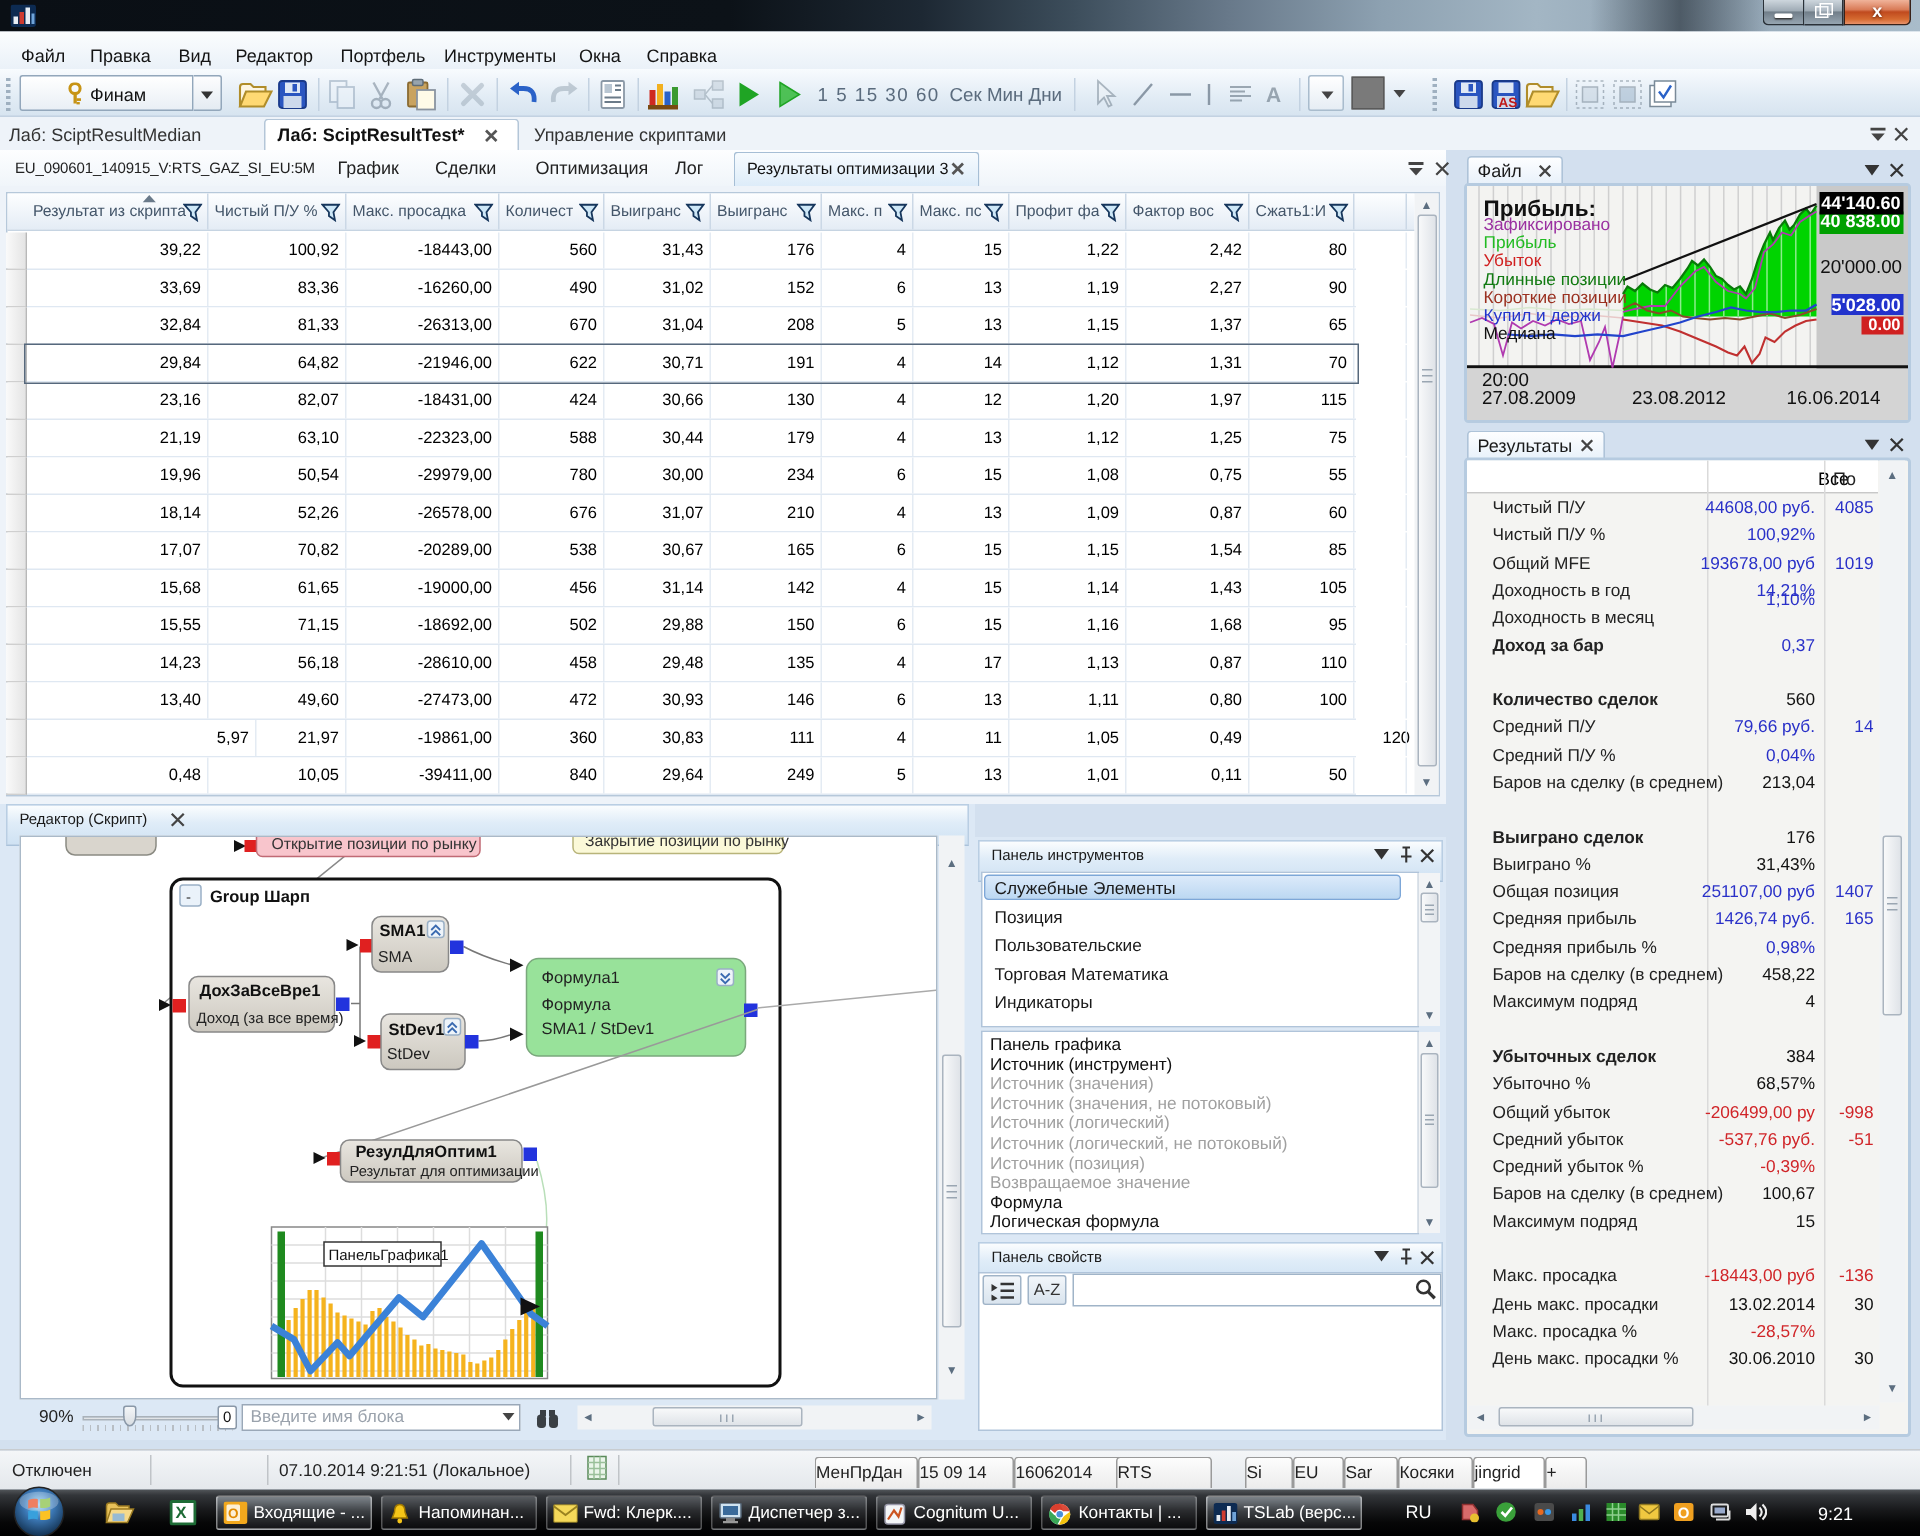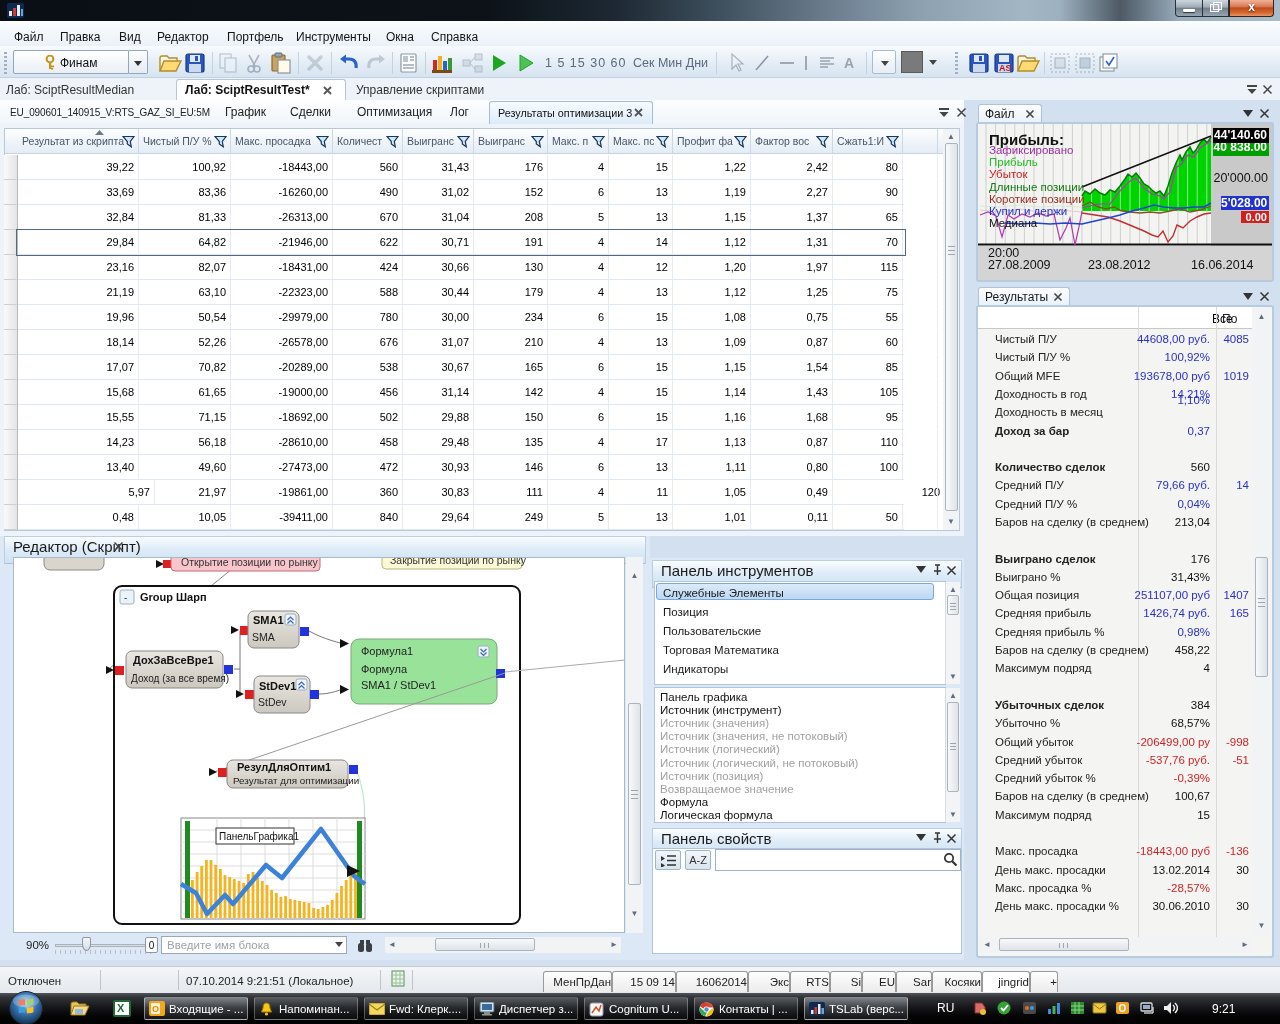--- a/index.html
+++ b/index.html
@@ -519,7 +519,7 @@
   </div>
 <div class="rowhdr" style="top:480px;height:25px"></div>
 <div class="row" style="top:480px">
-    <div class="cell" style="left:0px;width:137px">5,97</div>
+    <div class="cell" style="left:16px;width:137px">5,97</div>
     <div class="cell" style="left:121px;width:92px">21,97</div>
     <div class="cell" style="left:213px;width:102px">-19861,00</div>
     <div class="cell" style="left:315px;width:70px">360</div>

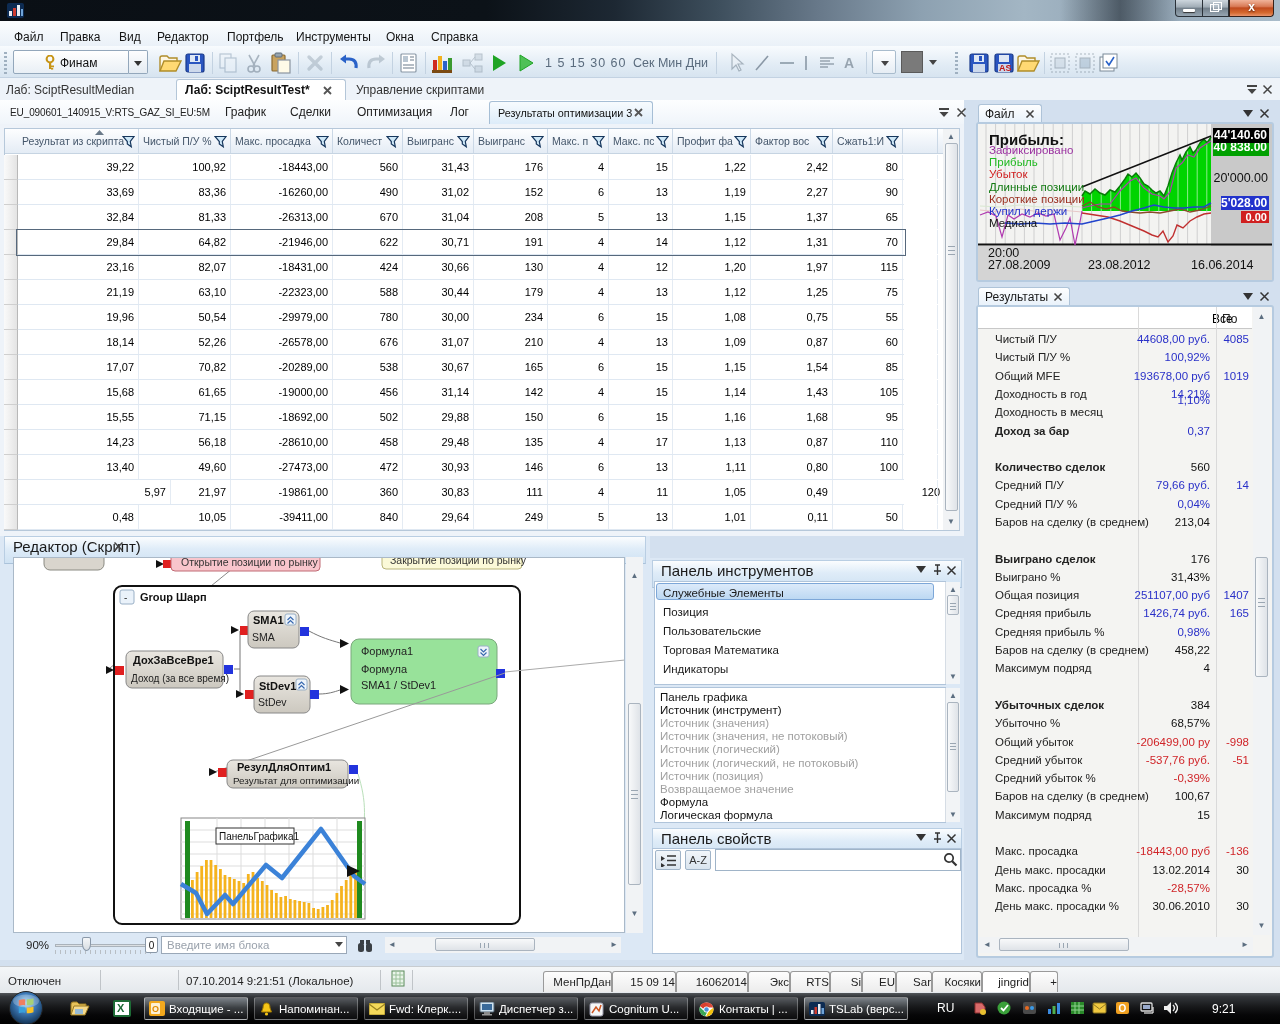--- a/index.html
+++ b/index.html
@@ -16,7 +16,7 @@
 .blue{color:#2930c8}
 .red{color:#d02428}
 .bold{font-weight:bold}
-.ptitle{position:absolute;height:28px;background:linear-gradient(180deg,#fbfdfe,#dfecf8 45%,#cfe2f3);border:1px solid #b9cee3;border-bottom:1px solid #aac2da;font-size:15px;color:#1a1a1a;line-height:19px;padding-left:8px}
+.ptitle{position:absolute;height:28px;background:linear-gradient(180deg,#fbfdfe,#dfecf8 45%,#cfe2f3);border:1px solid #b9cee3;border-bottom:1px solid #aac2da;font-size:10px;color:#1a1a1a;line-height:19px;padding-left:8px}
 .lst{position:absolute;background:#fff;border:1px solid #b0c4da}
 .sbv{position:absolute;width:15px;background:#f2f4f6;border-left:1px solid #d6dde5}
 .arrowglyph{color:#5c6e80;font-size:8px;line-height:10px;text-align:center;width:100%;position:absolute}

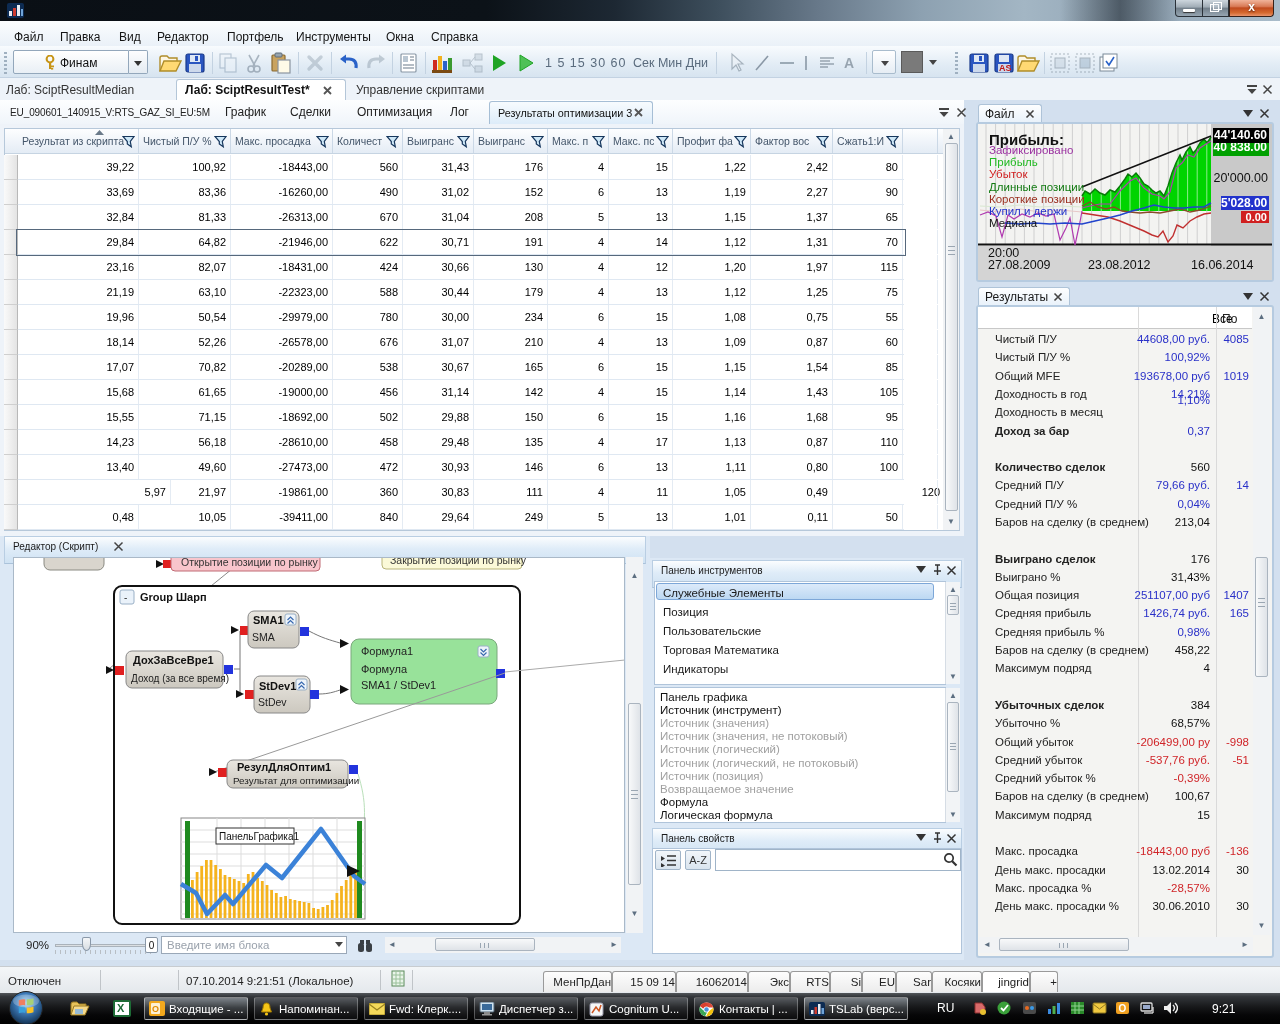--- a/index.html
+++ b/index.html
@@ -22,7 +22,7 @@
 .arrowglyph{color:#5c6e80;font-size:8px;line-height:10px;text-align:center;width:100%;position:absolute}
 .thumbv{position:absolute;left:1px;width:12px;background:linear-gradient(90deg,#f8f9fa,#dfe3e8);border:1px solid #aab4bf;border-radius:2px}
 .grip{position:absolute;left:2px;right:2px;height:1px;background:#9aa6b2}
-.statustab{position:absolute;top:971px;height:21px;border:1px solid #9a9a9a;border-bottom:none;border-radius:3px 3px 0 0;background:linear-gradient(180deg,#fdfdfd,#ececec);font-size:11.5px;color:#222;text-align:right;line-height:20px}
+.statustab{position:absolute;top:971px;height:21px;border:1px solid #9a9a9a;border-bottom:none;border-radius:3px 3px 0 0;background:linear-gradient(180deg,#fdfdfd,#ececec);font-size:11.5px;color:#222;text-align:left;line-height:20px}
 .taskbtn{position:absolute;top:997px;height:23px;border:1px solid rgba(255,255,255,.28);border-radius:2px;background:linear-gradient(180deg,rgba(120,125,130,.55),rgba(60,62,66,.5) 45%,rgba(18,18,20,.6));color:#fff;font-size:11.5px;line-height:21px;white-space:nowrap;overflow:hidden}
 .trayic{position:absolute;top:1001px;width:15px;height:14px;border-radius:2px}
 </style></head><body>

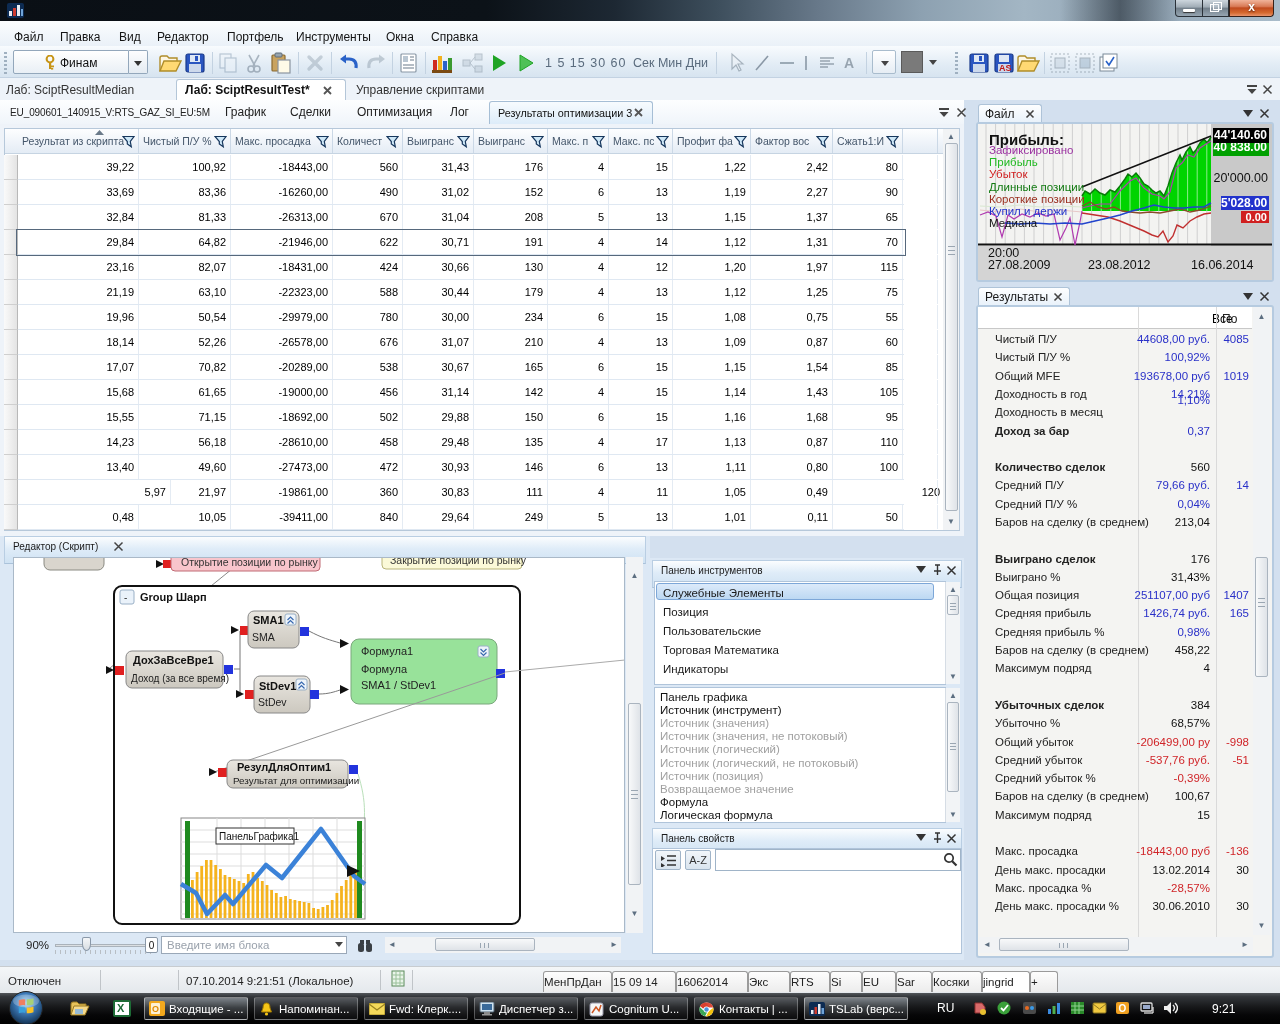--- a/index.html
+++ b/index.html
@@ -1009,7 +1009,7 @@
 <div class="statustab" style="left:612px;width:64px;background:linear-gradient(180deg,#fdfdfd,#ececec)">15 09 14</div>
 <div class="statustab" style="left:676px;width:72px;background:linear-gradient(180deg,#fdfdfd,#ececec)">16062014</div>
 <div class="statustab" style="left:748px;width:42px;background:linear-gradient(180deg,#fdfdfd,#ececec)">Экс</div>
-<div class="statustab" style="left:790px;width:40px;background:linear-gradient(180deg,#fdfdfd,#ececec)">RTS</div>
+<div class="statustab" style="left:744px;width:64px;background:linear-gradient(180deg,#fdfdfd,#ececec)">RTS</div>
 <div class="statustab" style="left:830px;width:32px;background:linear-gradient(180deg,#fdfdfd,#ececec)">Si</div>
 <div class="statustab" style="left:862px;width:34px;background:linear-gradient(180deg,#fdfdfd,#ececec)">EU</div>
 <div class="statustab" style="left:896px;width:36px;background:linear-gradient(180deg,#fdfdfd,#ececec)">Sar</div>

